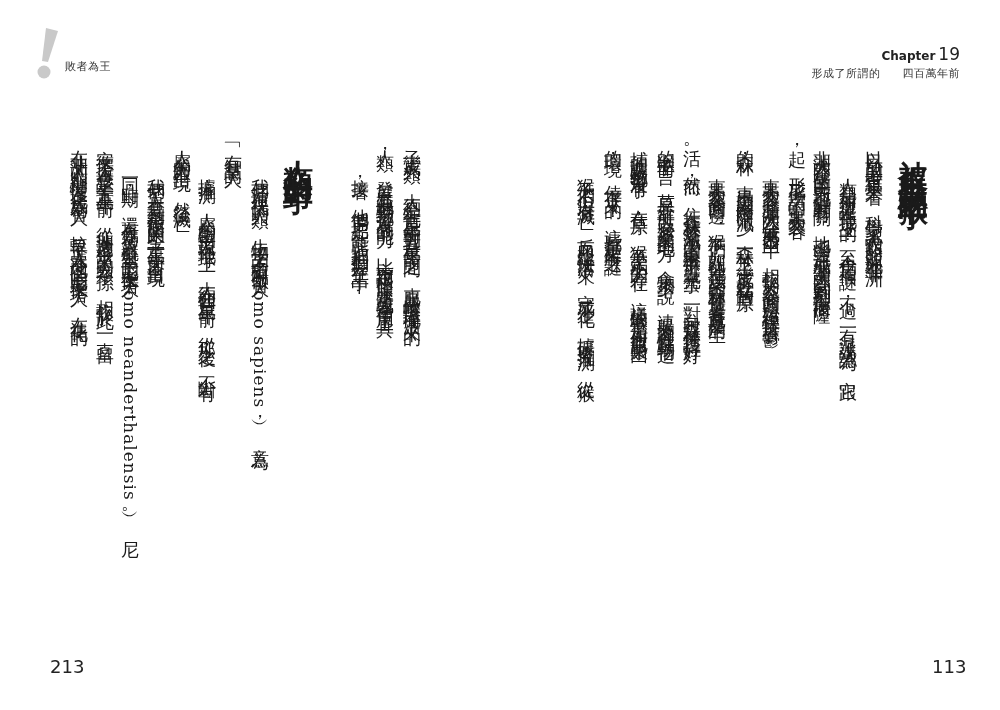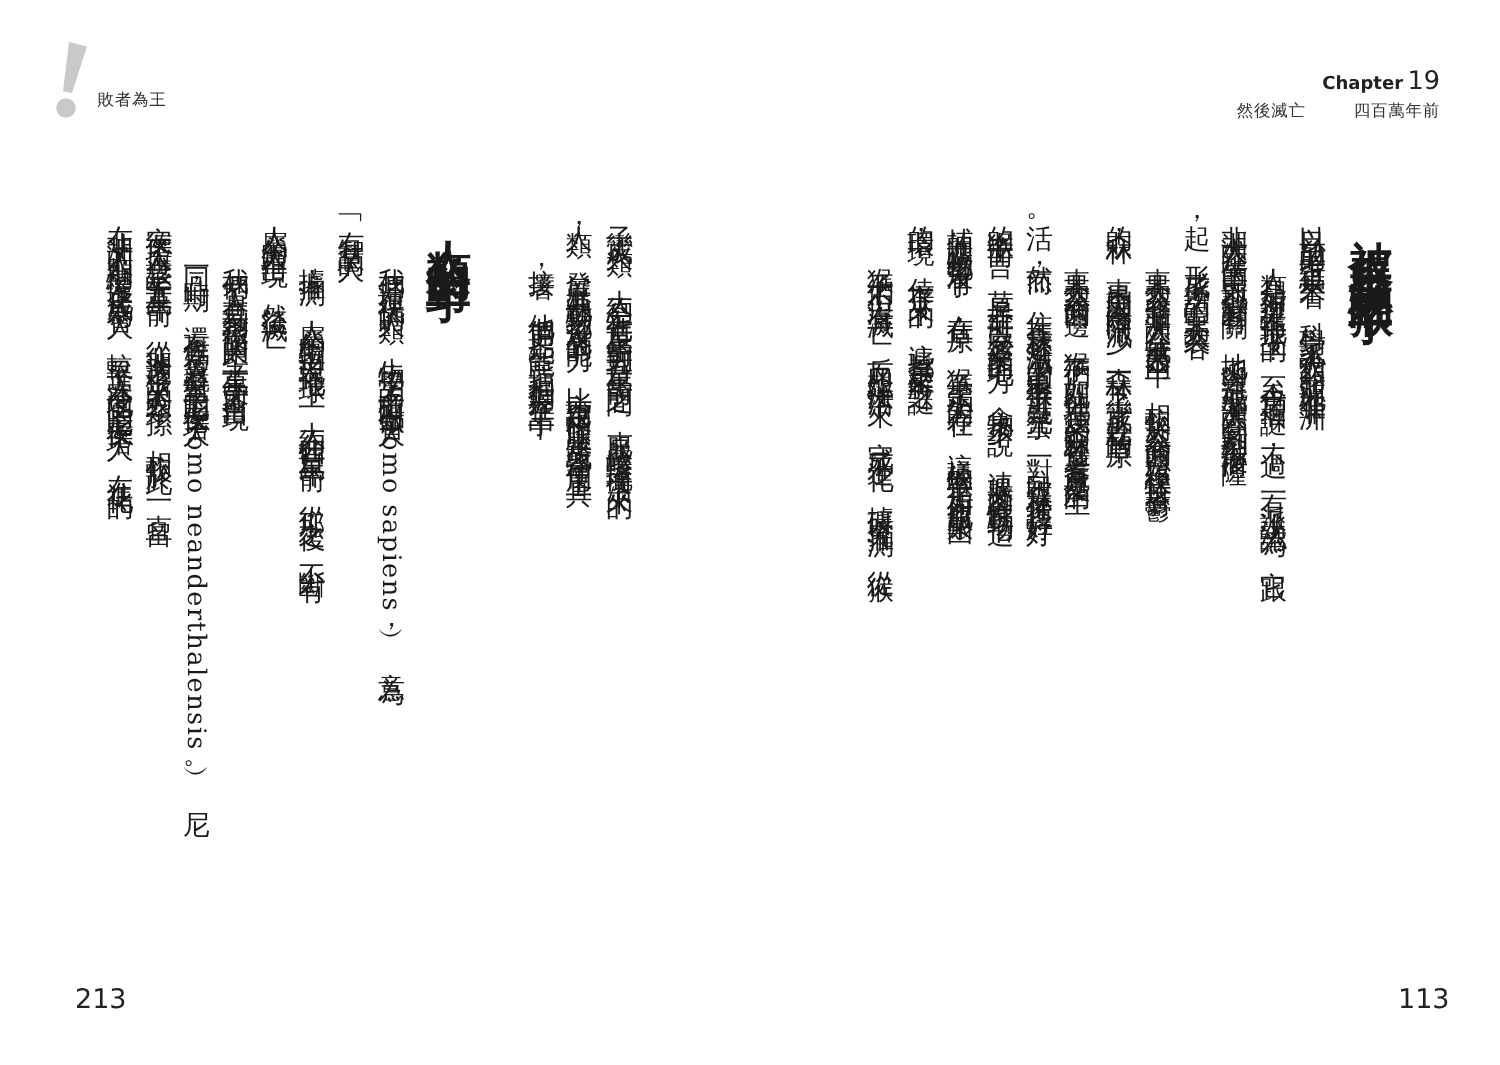--- a/index.html
+++ b/index.html
@@ -62,7 +62,7 @@
   <div class="page page-right" style="left:0; width:1000px;border-radius:20px;">
     <div class="chapter">
       <div class="chapter-label"><span>Chapter</span><span class="chapter-num">19</span></div>
-      <div class="chapter-sub"><span>然後滅亡</span><span>四百萬年前</span></div>
+      <div class="chapter-sub"><span>形成了所謂的</span><span>四百萬年前</span></div>
     </div>
 
     <div class="col title" style="left:913px; top:136px;">被趕出森林的猴子</div>

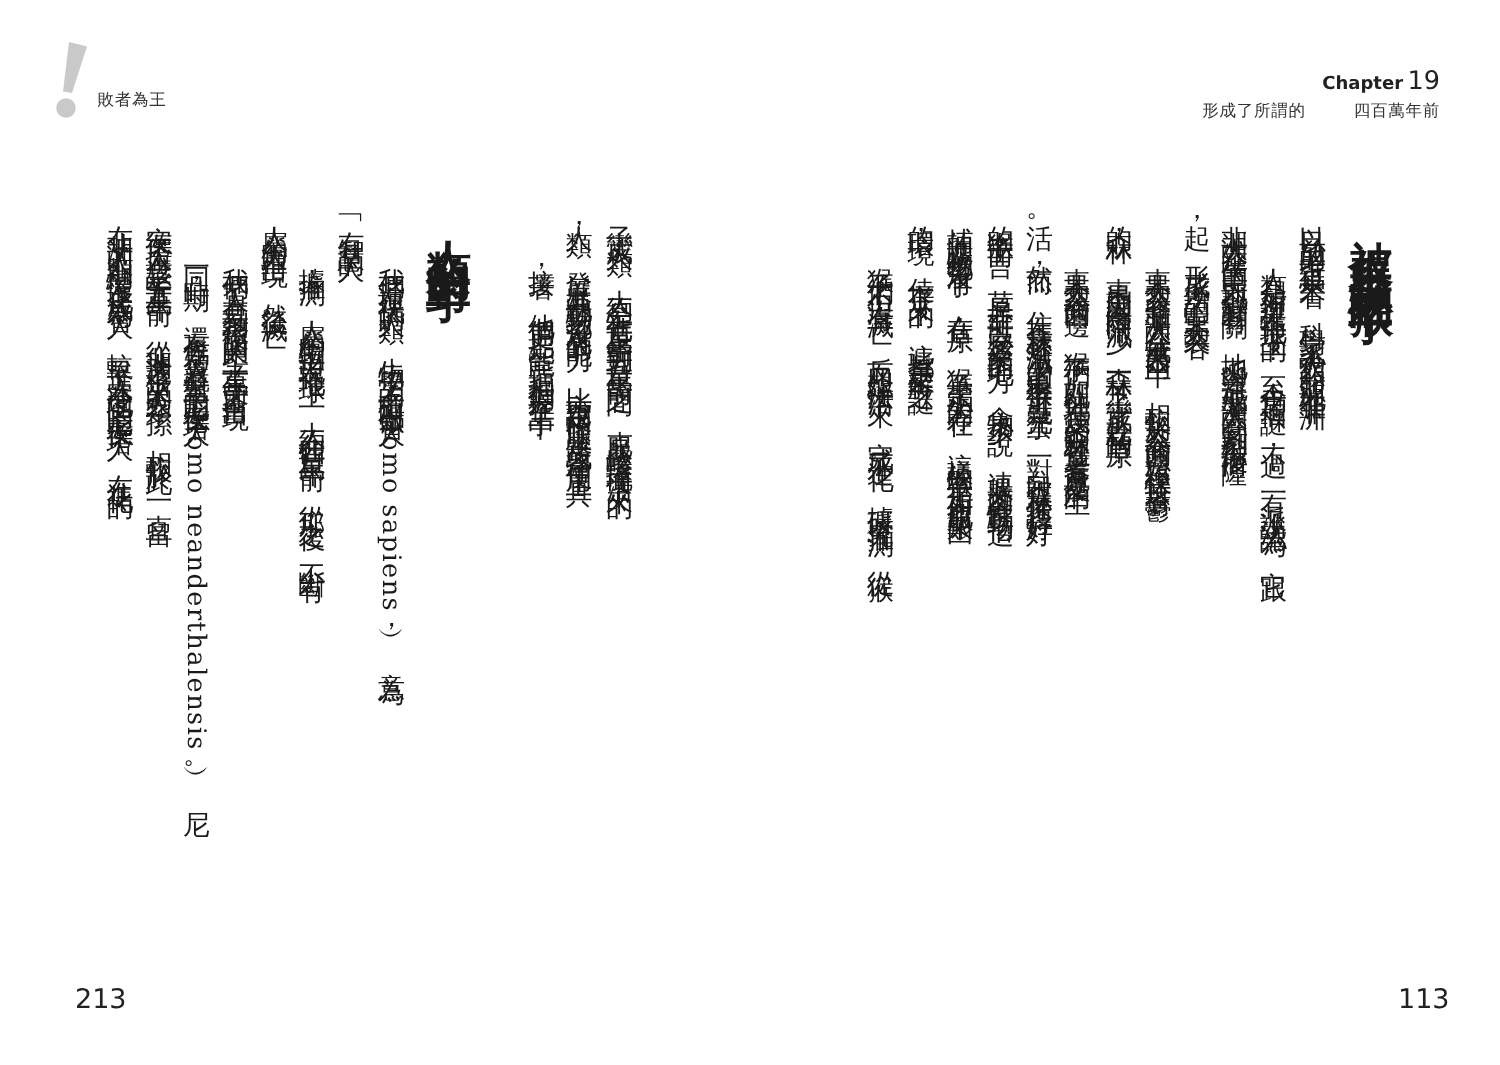--- a/index.html
+++ b/index.html
@@ -18,7 +18,7 @@
   .chapter-label { font-size: 12px; font-weight: bold; color: #222; }
   .chapter-num { font-size: 17px; font-weight: normal; margin-left: 3px; }
   .chapter-sub { font-size: 11px; color: #333; margin-top: 2px; letter-spacing: 0.5px; }
-  .chapter-sub span + span { margin-left: 32px; }
+  .chapter-sub span + span { margin-left: 22px; }
 
   .col { position: absolute; writing-mode: vertical-rl; text-orientation: upright;
          font-size: 18px; line-height: 26px; width: 26px; letter-spacing: 4.2px; white-space: nowrap;

